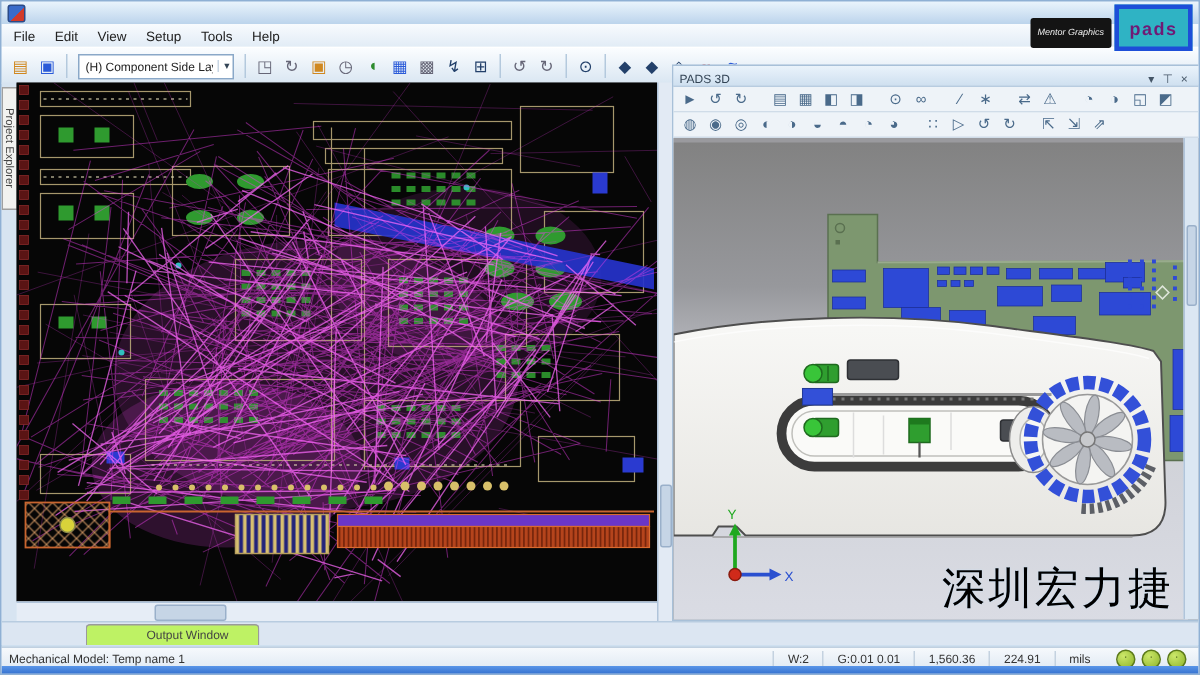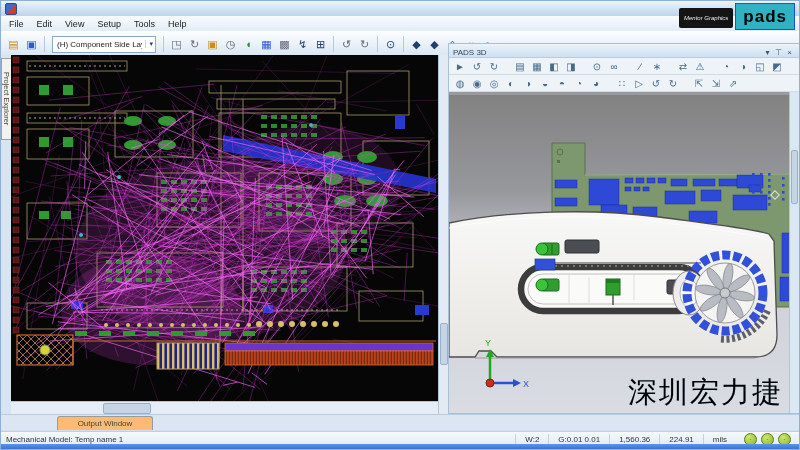--- a/index.html
+++ b/index.html
@@ -15,8 +15,8 @@
   .logo{position:absolute;top:2px;right:4px;display:flex;align-items:flex-end;z-index:60;}
   .logo-mentor{background:#141414;color:#eee;font-size:6px;font-style:italic;
                display:flex;align-items:center;height:20px;padding:0 5px;border-radius:2px;margin:0 2px 2px 0;}
-  .logo-pads{background:#2fb3c4;color:#000000;font-size:17px;font-weight:bold;height:25px;
-             display:flex;align-items:center;padding:0 7px;letter-spacing:1px;border:1px solid #1d4ed8;}
+  .logo-pads{background:#2fb3c4;color:#701a75;font-size:12px;font-weight:bold;height:25px;
+             display:flex;align-items:center;padding:0 7px;letter-spacing:1px;border:3px solid #1d4ed8;}
   
   .menubar{position:absolute;top:15px;left:0;right:0;height:15px;
            background:linear-gradient(#f8fbfe,#e2ecf6);display:flex;align-items:center;

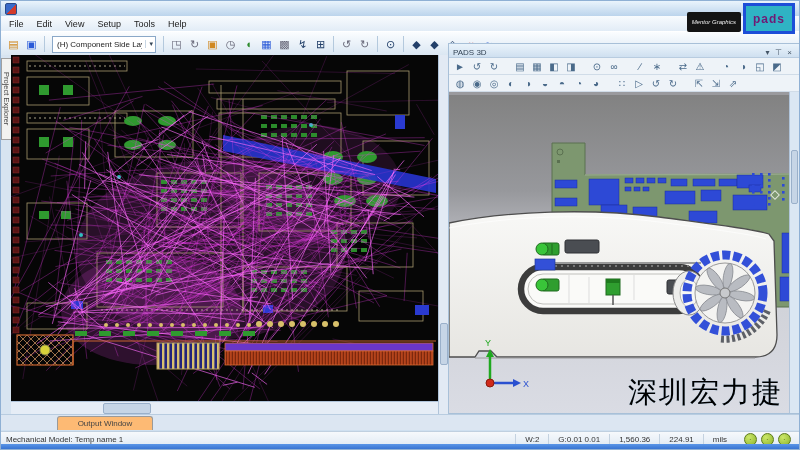--- a/index.html
+++ b/index.html
@@ -70,9 +70,9 @@
   
   .outputrow{position:absolute;left:0;right:0;top:413px;height:15px;background:#dce6f2;
              border-top:1px solid #b8cce0;}
-  .output-tab{position:absolute;left:56px;top:1px;height:13px;width:94px;background:#fdba74;
+  .output-tab{position:absolute;left:56px;top:1px;height:13px;width:94px;background:#bef264;
               border:1px solid #9a9a9a;border-bottom:none;border-radius:3px 3px 0 0;
-              font-size:8px;color:#444;display:flex;align-items:center;justify-content:center;}
+              font-size:8px;color:#444;display:flex;align-items:center;justify-content:center;padding-left:20px;}
   .statusbar{position:absolute;left:0;right:0;top:430px;height:15px;
              background:linear-gradient(#f6f9fc,#dfe9f3);border-top:1px solid #c0d0e0;
              display:flex;align-items:center;font-size:8px;color:#333;justify-content:flex-end;}

